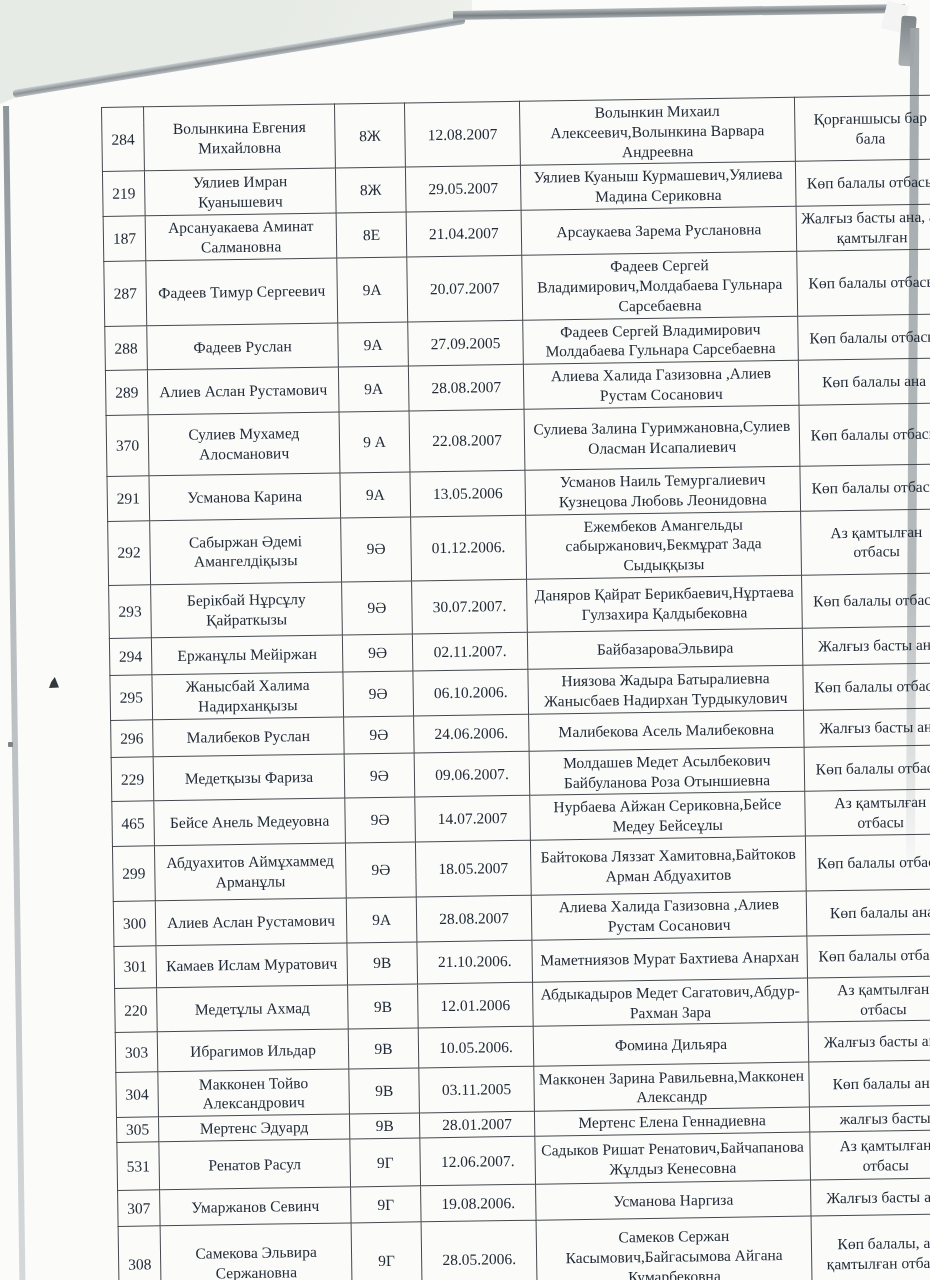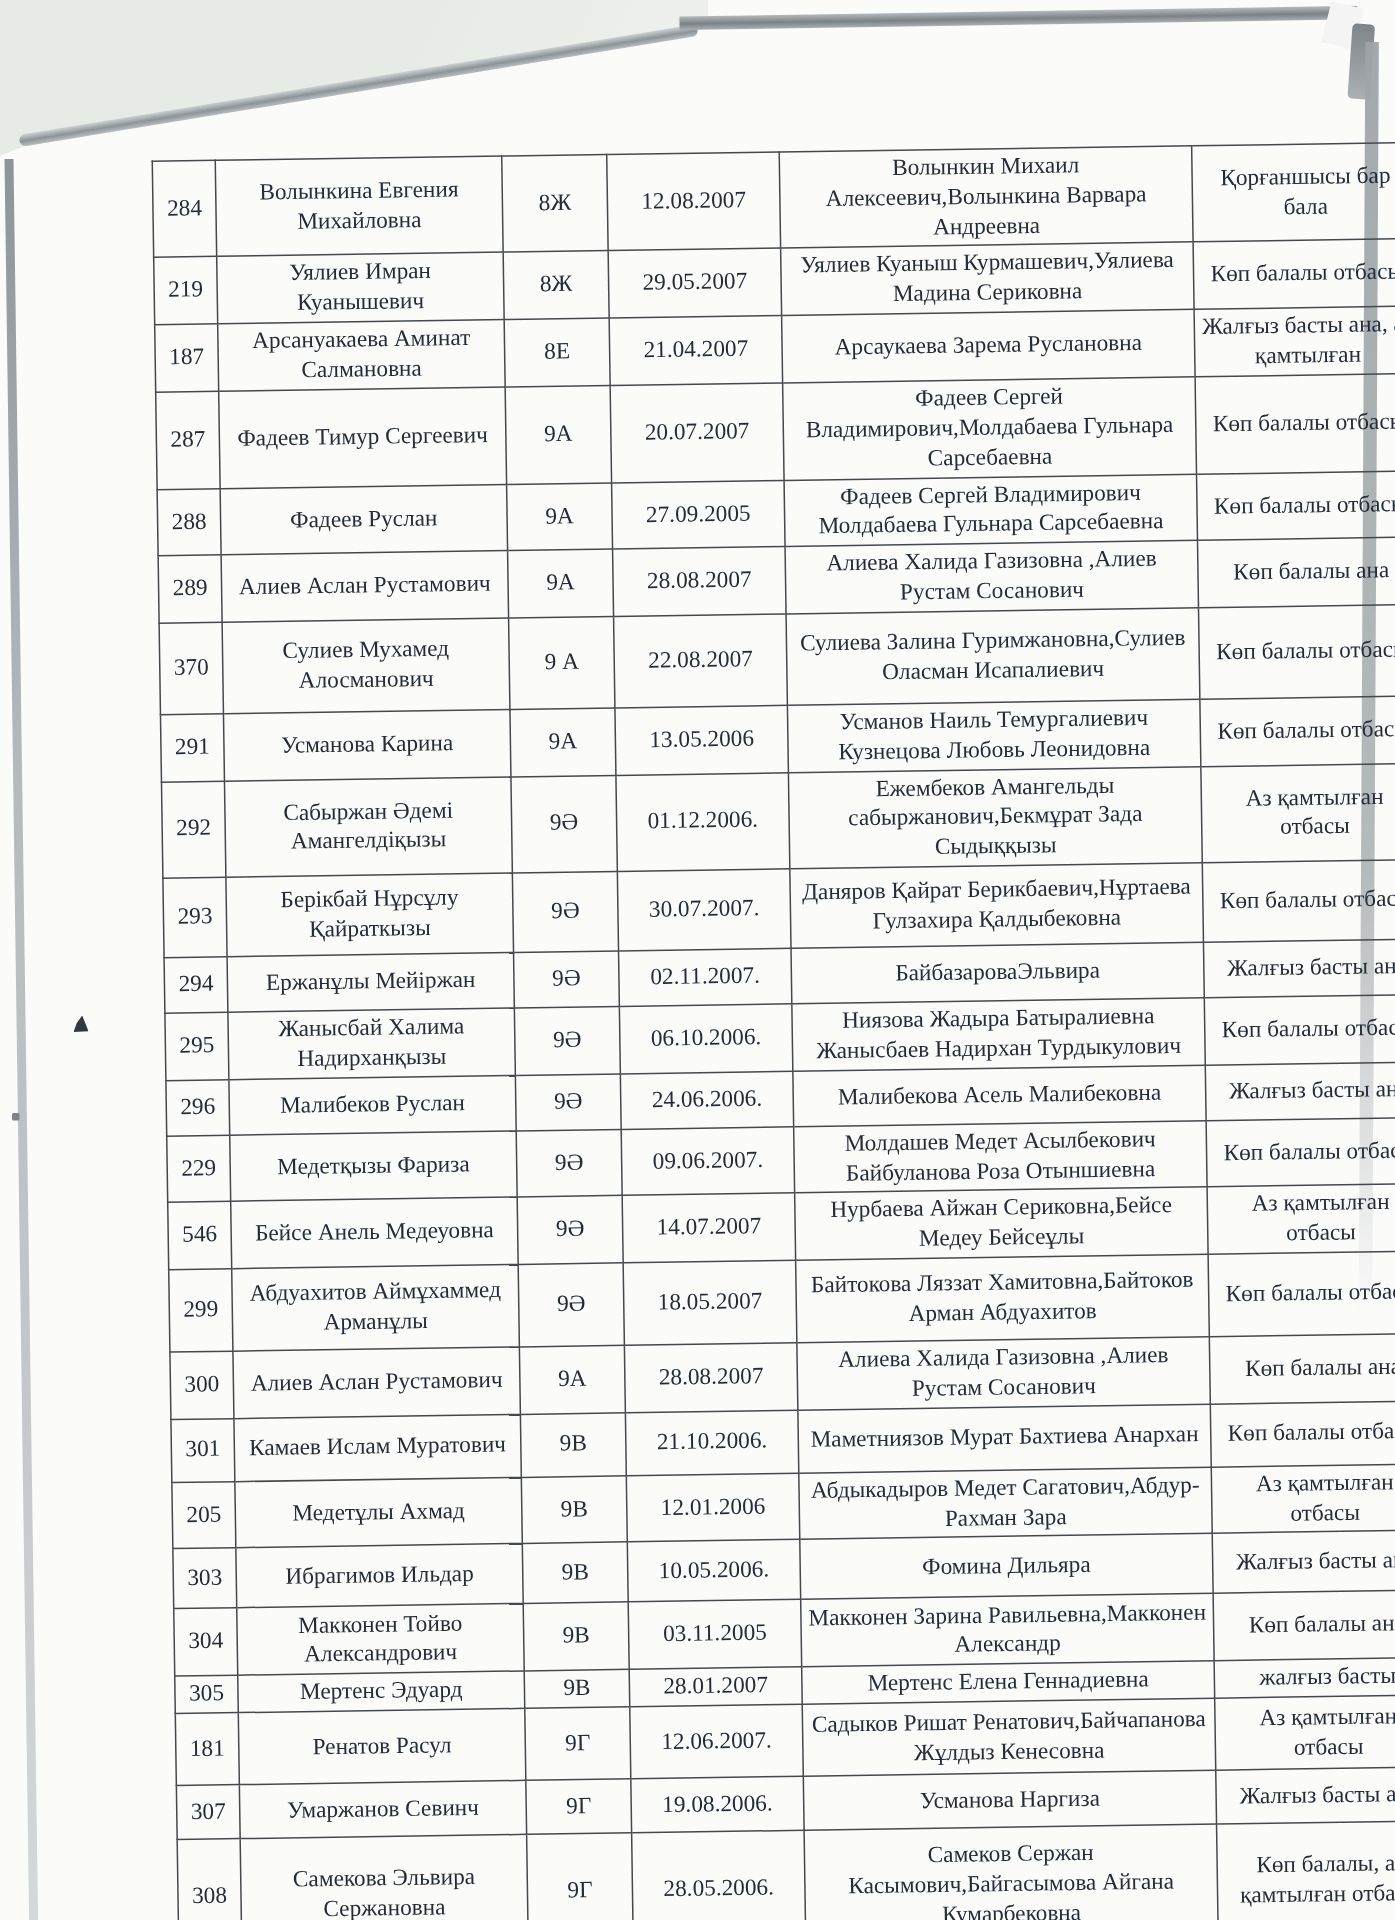--- a/index.html
+++ b/index.html
@@ -228,7 +228,7 @@
     <td class="c-status">Көп балалы отбасы</td>
   </tr>
           <tr>
-    <td class="c-num">546</td>
+    <td class="c-num">465</td>
     <td class="c-name">Бейсе Анель Медеуовна</td>
     <td class="c-grade">9Ә</td>
     <td class="c-date">14.07.2007</td>

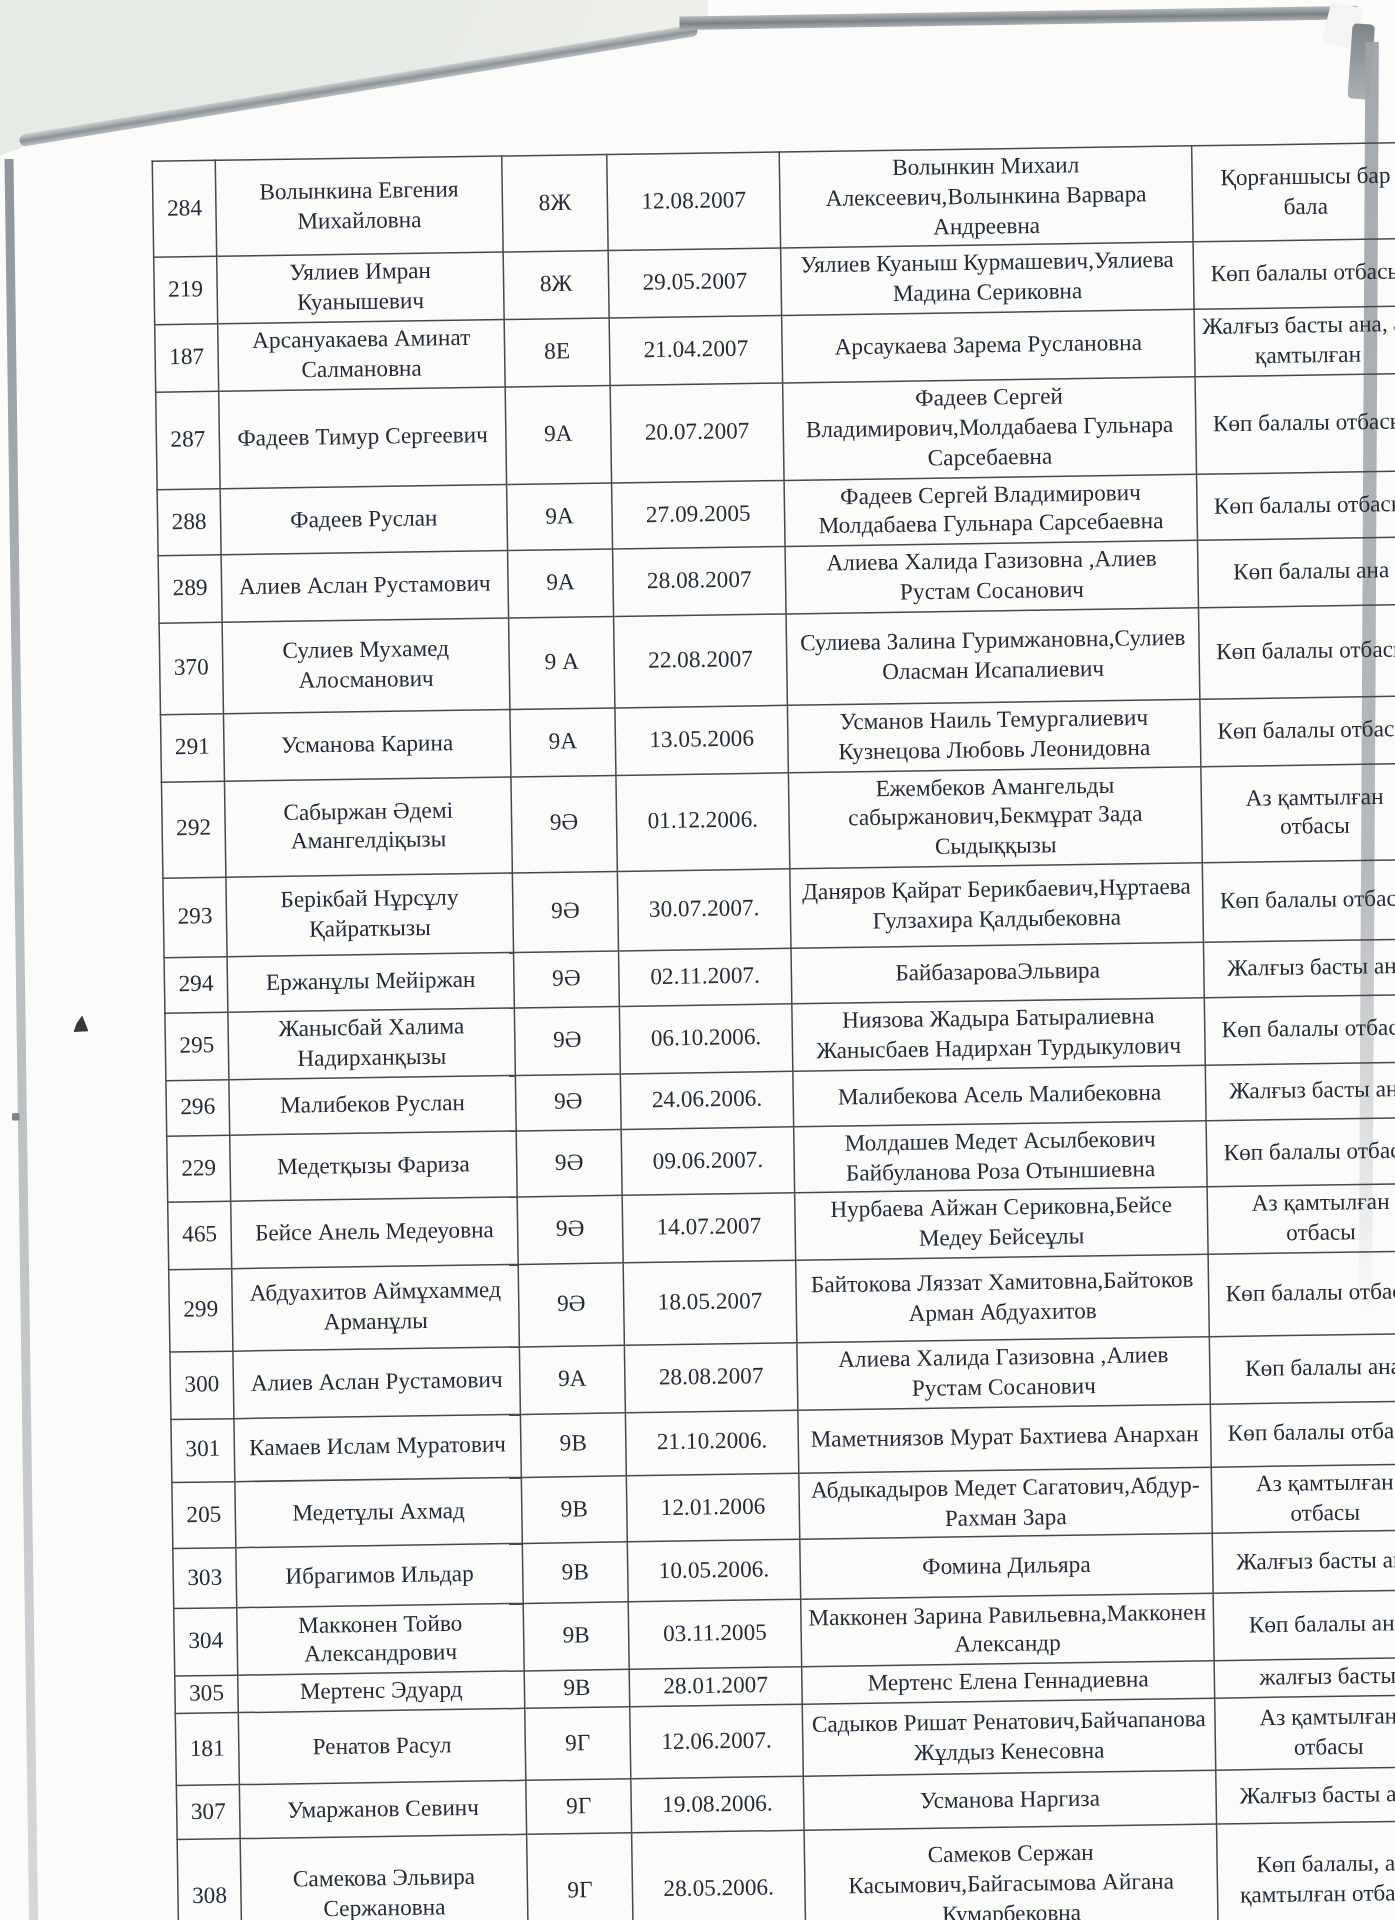--- a/index.html
+++ b/index.html
@@ -260,7 +260,7 @@
     <td class="c-status">Көп балалы отбасы</td>
   </tr>
           <tr>
-    <td class="c-num">205</td>
+    <td class="c-num">220</td>
     <td class="c-name">Медетұлы  Ахмад</td>
     <td class="c-grade">9В</td>
     <td class="c-date">12.01.2006</td>

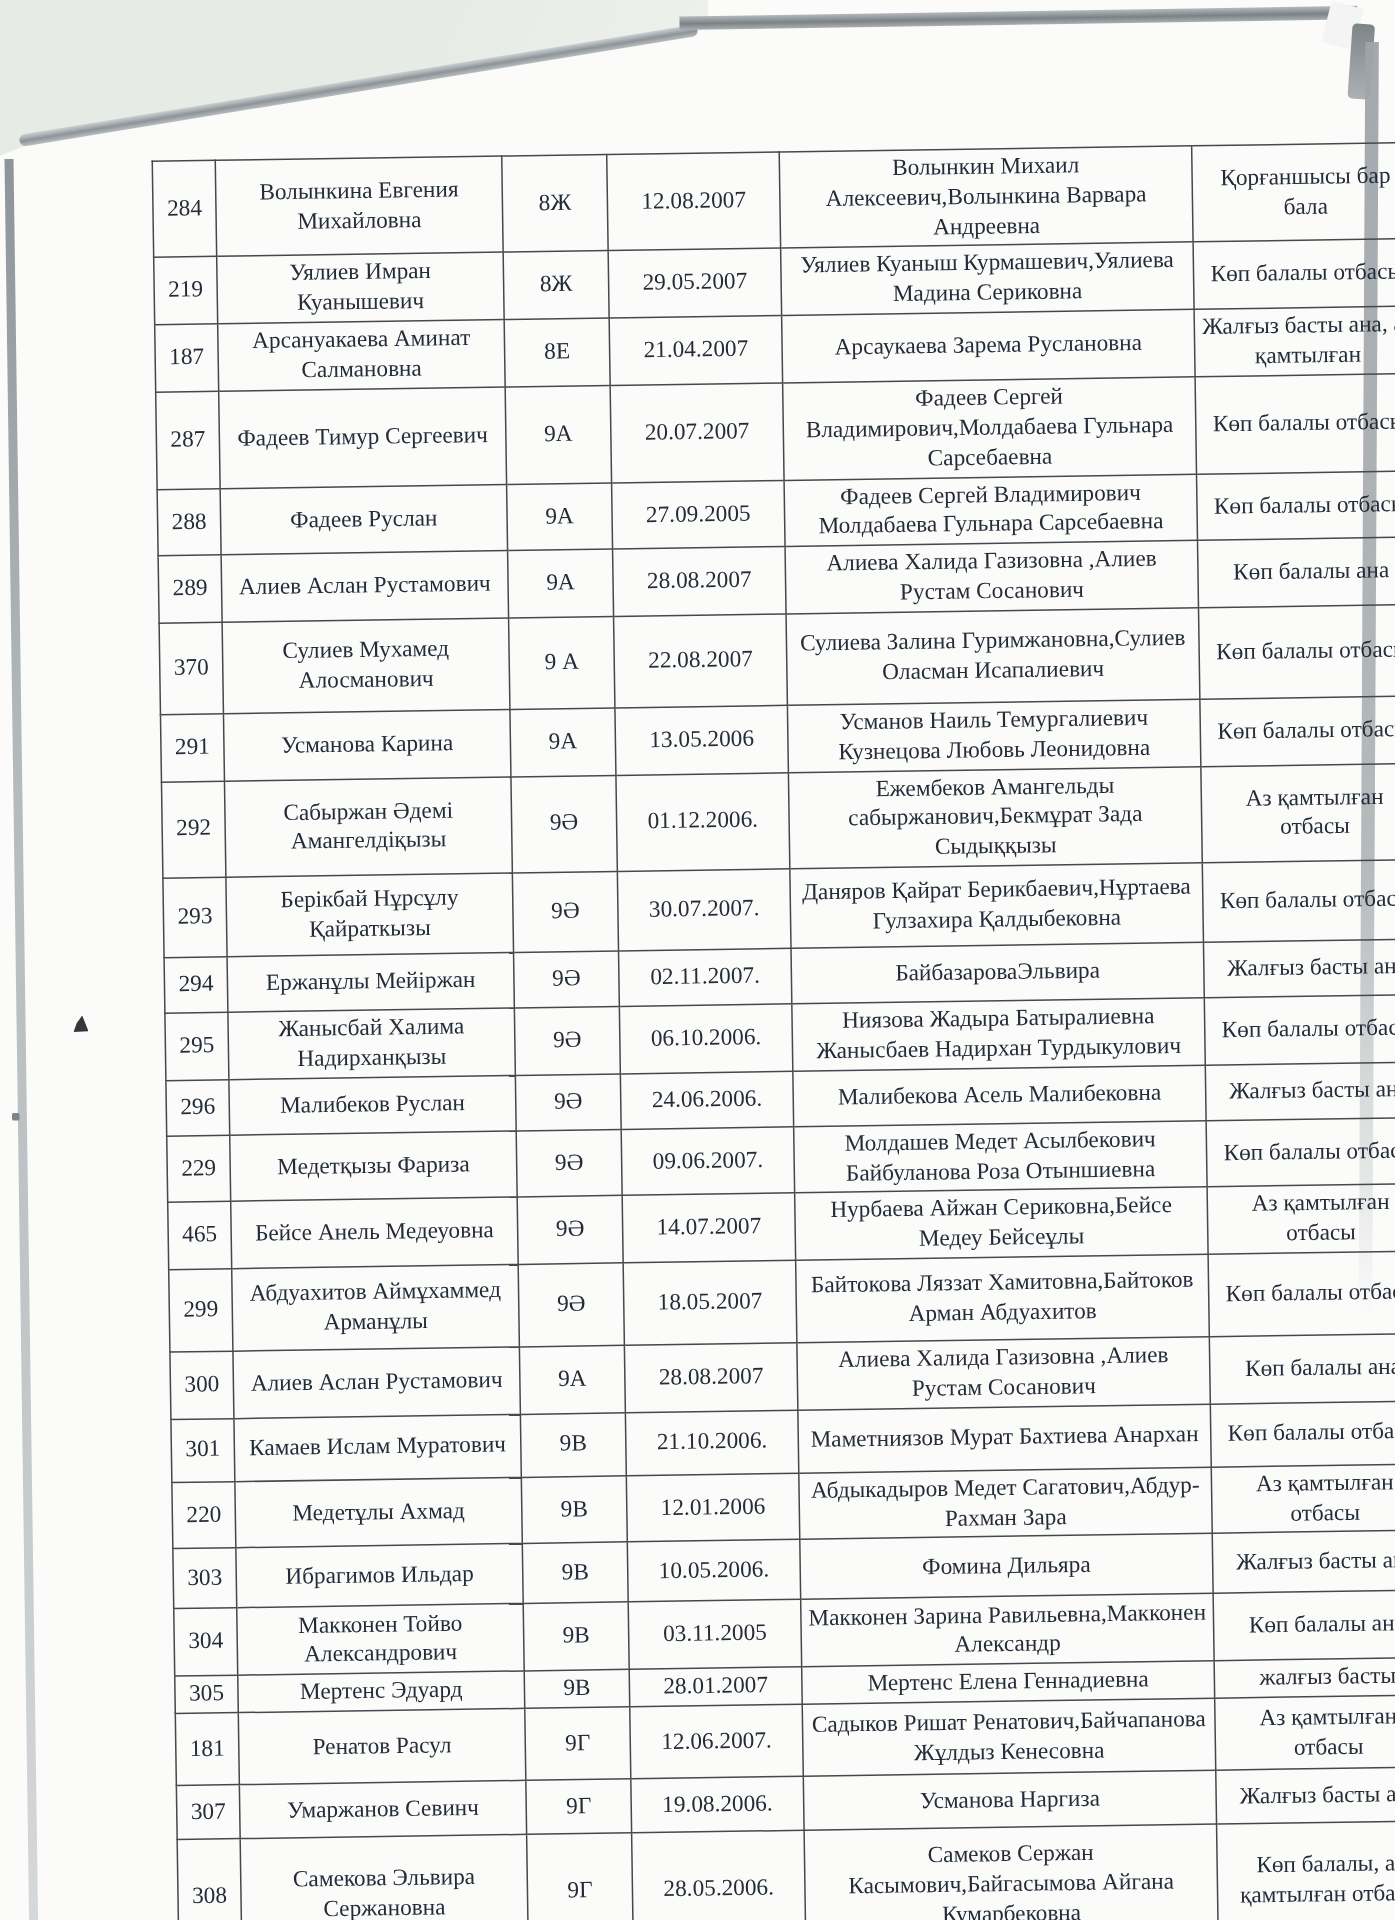--- a/index.html
+++ b/index.html
@@ -292,7 +292,7 @@
     <td class="c-status">жалғыз басты</td>
   </tr>
           <tr>
-    <td class="c-num">181</td>
+    <td class="c-num">531</td>
     <td class="c-name">Ренатов Расул</td>
     <td class="c-grade">9Г</td>
     <td class="c-date">12.06.2007.</td>

